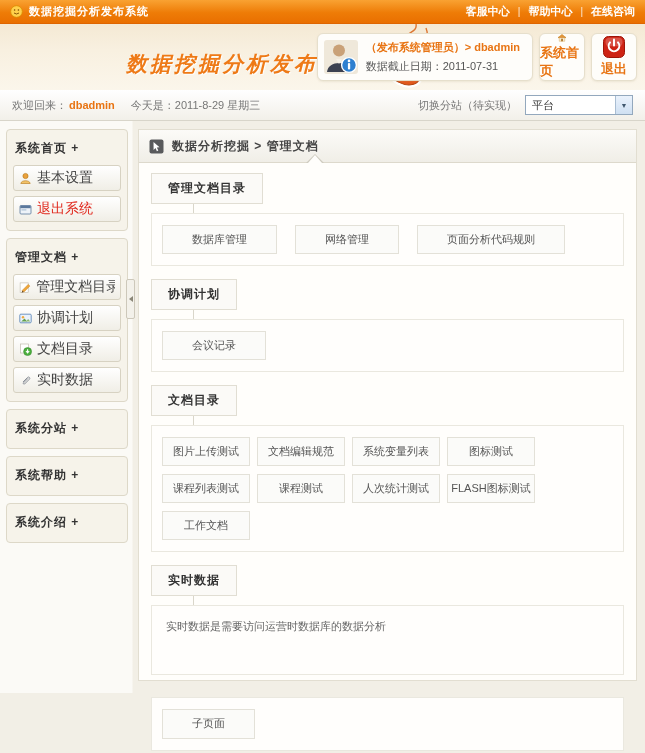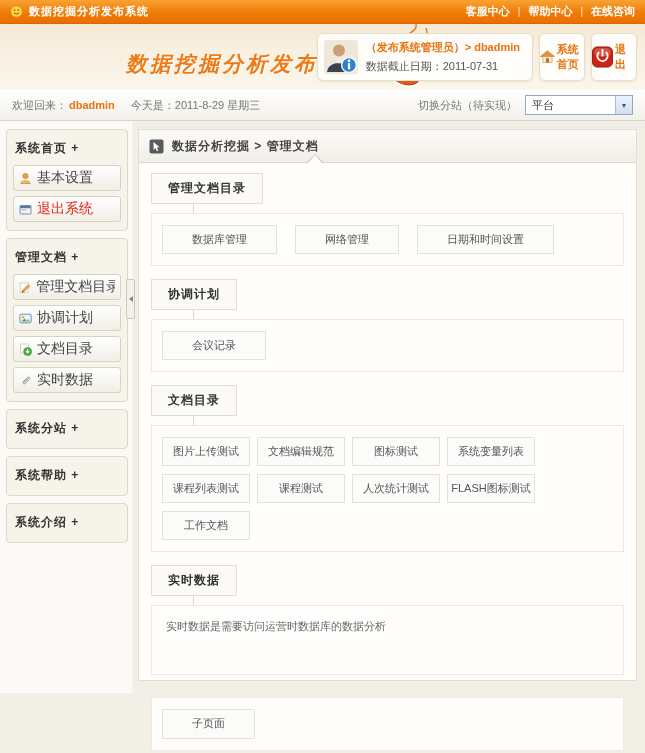--- a/index.html
+++ b/index.html
@@ -37,8 +37,8 @@
   .user-lines .l2 { color:#555; font-size:11px; margin-top:4px; white-space:nowrap; }
   .sq-box {
     width:46px; background:#fefdfa; border:1px solid #e6dfcc; border-radius:6px;
-    display:flex; flex-direction:row; align-items:center; justify-content:center; gap:2px;
-    font-size:11px; color:#e87413; font-weight:bold; cursor:pointer;
+    display:flex; flex-direction:column; align-items:center; justify-content:center; gap:2px;
+    font-size:13px; color:#e87413; font-weight:bold; cursor:pointer;
     box-shadow:0 1px 2px rgba(180,160,120,.18);
   }
   

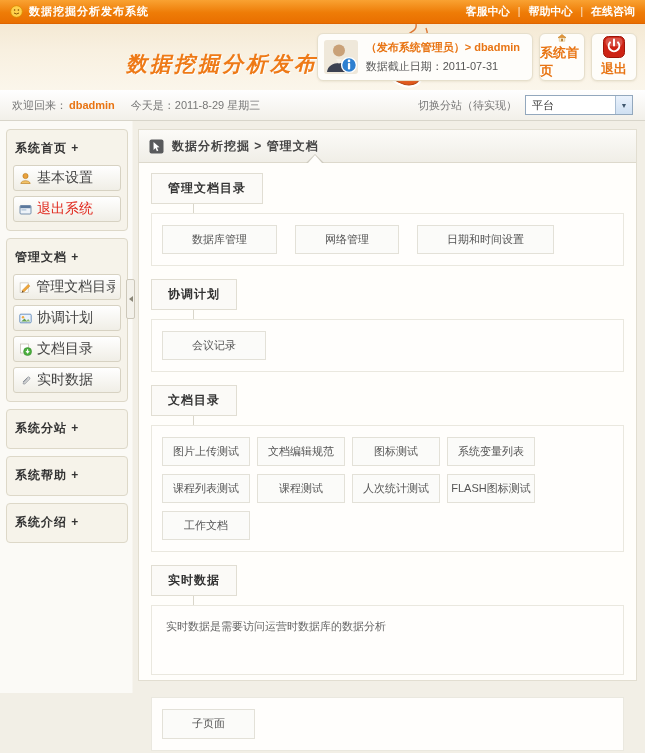--- a/index.html
+++ b/index.html
@@ -299,7 +299,7 @@
         <div class="panel">
           <div class="btn">数据库管理</div>
           <div class="btn">网络管理</div>
-          <div class="btn">日期和时间设置</div>
+          <div class="btn">页面分析代码规则</div>
         </div>
       </div>
 

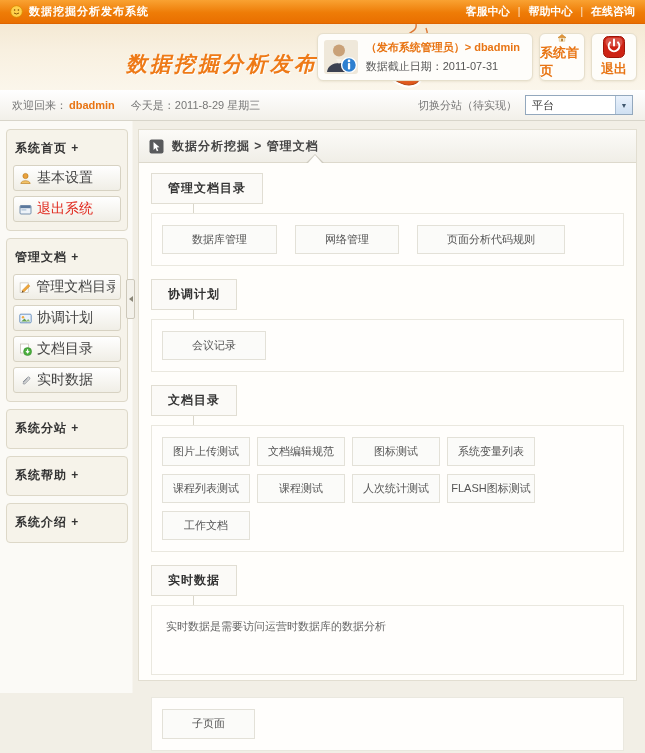--- a/index.html
+++ b/index.html
@@ -317,8 +317,8 @@
         <div class="panel grid-panel">
           <div class="btn">图片上传测试</div>
           <div class="btn">文档编辑规范</div>
+          <div class="btn">系统变量列表</div>
           <div class="btn">图标测试</div>
-          <div class="btn">系统变量列表</div>
           <div class="btn">课程列表测试</div>
           <div class="btn">课程测试</div>
           <div class="btn">人次统计测试</div>

